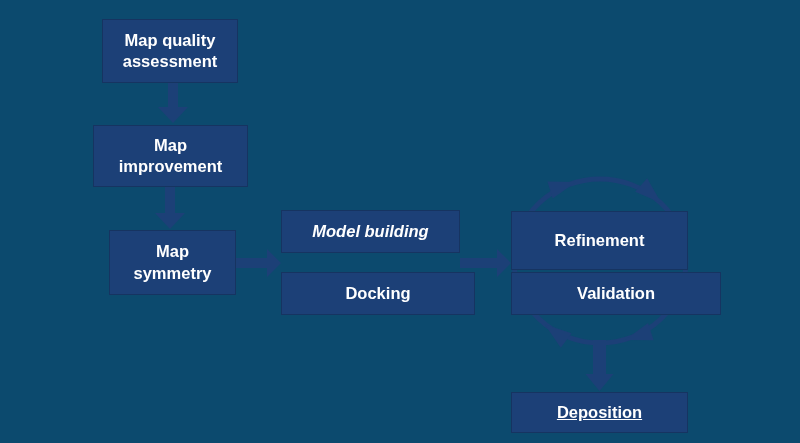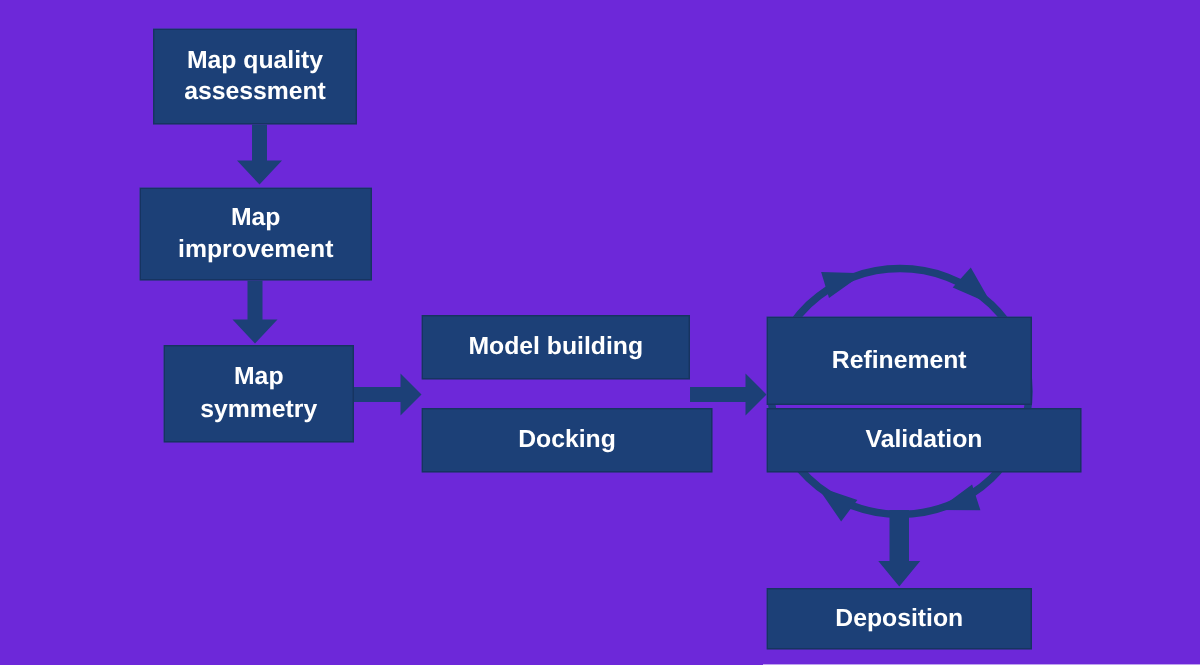--- a/index.html
+++ b/index.html
@@ -4,7 +4,7 @@
 <style>
   html,body{margin:0;padding:0;background:#ffffff;}
   .canvas{
-    position:relative;width:800px;height:443px;background:#6d28d9;overflow:hidden;
+    position:relative;width:800px;height:443px;background:#0c4a6e;overflow:hidden;
     font-family:"Liberation Sans",sans-serif;
   }
   .layer{position:absolute;left:0;top:0;width:800px;height:443px;}

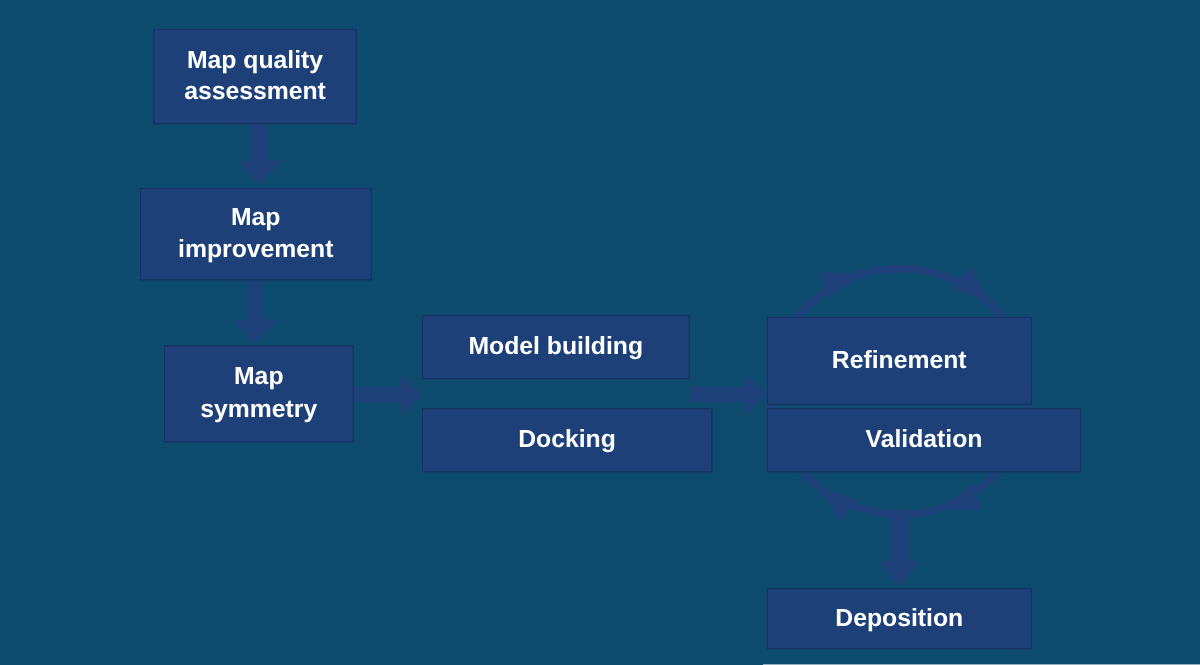--- a/index.html
+++ b/index.html
@@ -24,7 +24,7 @@
   .n-map-quality    {left:102px;top:19px; width:136px;height:64px;}
   .n-map-improvement{left:93px; top:125px;width:155px;height:62px;}
   .n-map-symmetry   {left:109px;top:230px;width:127px;height:65px;}
-  .n-model-building {left:281px;top:210px;width:179px;height:43px;}
+  .n-model-building {left:281px;top:210px;width:179px;height:43px;font-style:italic;}
   .n-docking        {left:281px;top:272px;width:194px;height:43px;}
   .n-refinement     {left:511px;top:211px;width:177px;height:59px;}
   .n-validation     {left:511px;top:272px;width:210px;height:43px;justify-content:center;}

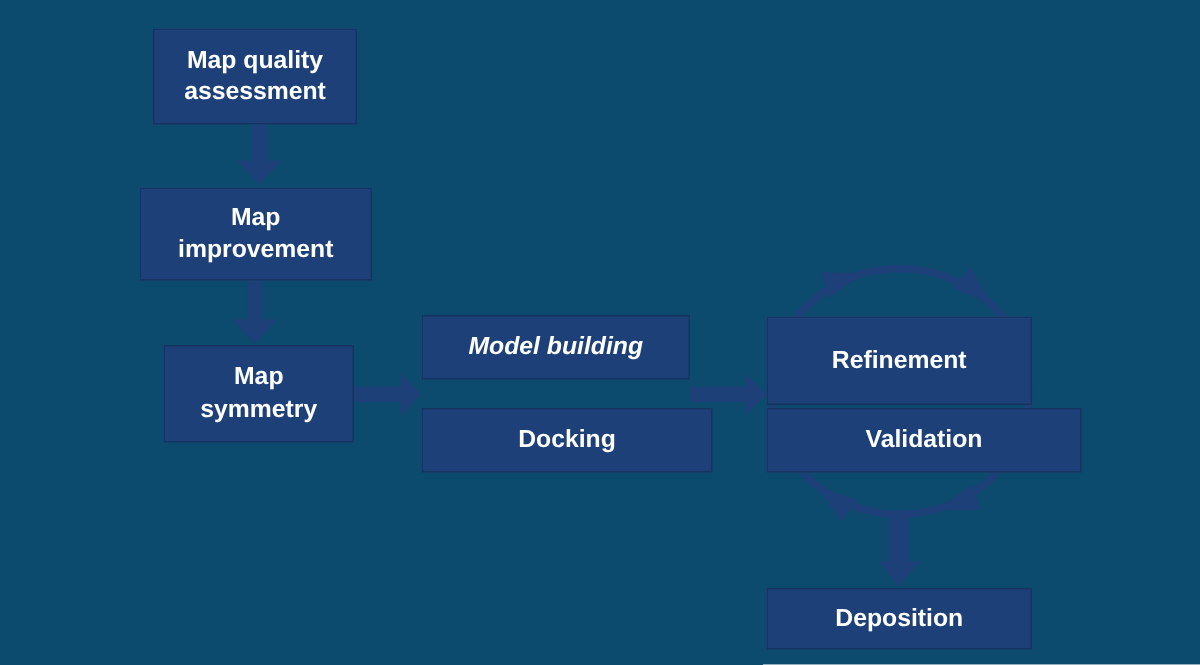--- a/index.html
+++ b/index.html
@@ -28,7 +28,7 @@
   .n-docking        {left:281px;top:272px;width:194px;height:43px;}
   .n-refinement     {left:511px;top:211px;width:177px;height:59px;}
   .n-validation     {left:511px;top:272px;width:210px;height:43px;justify-content:center;}
-  .n-deposition     {left:511px;top:392px;width:177px;height:41px;}
+  .n-deposition     {left:511px;top:392px;width:177px;height:41px;text-decoration:underline;}
 </style>
 </head>
 <body>

